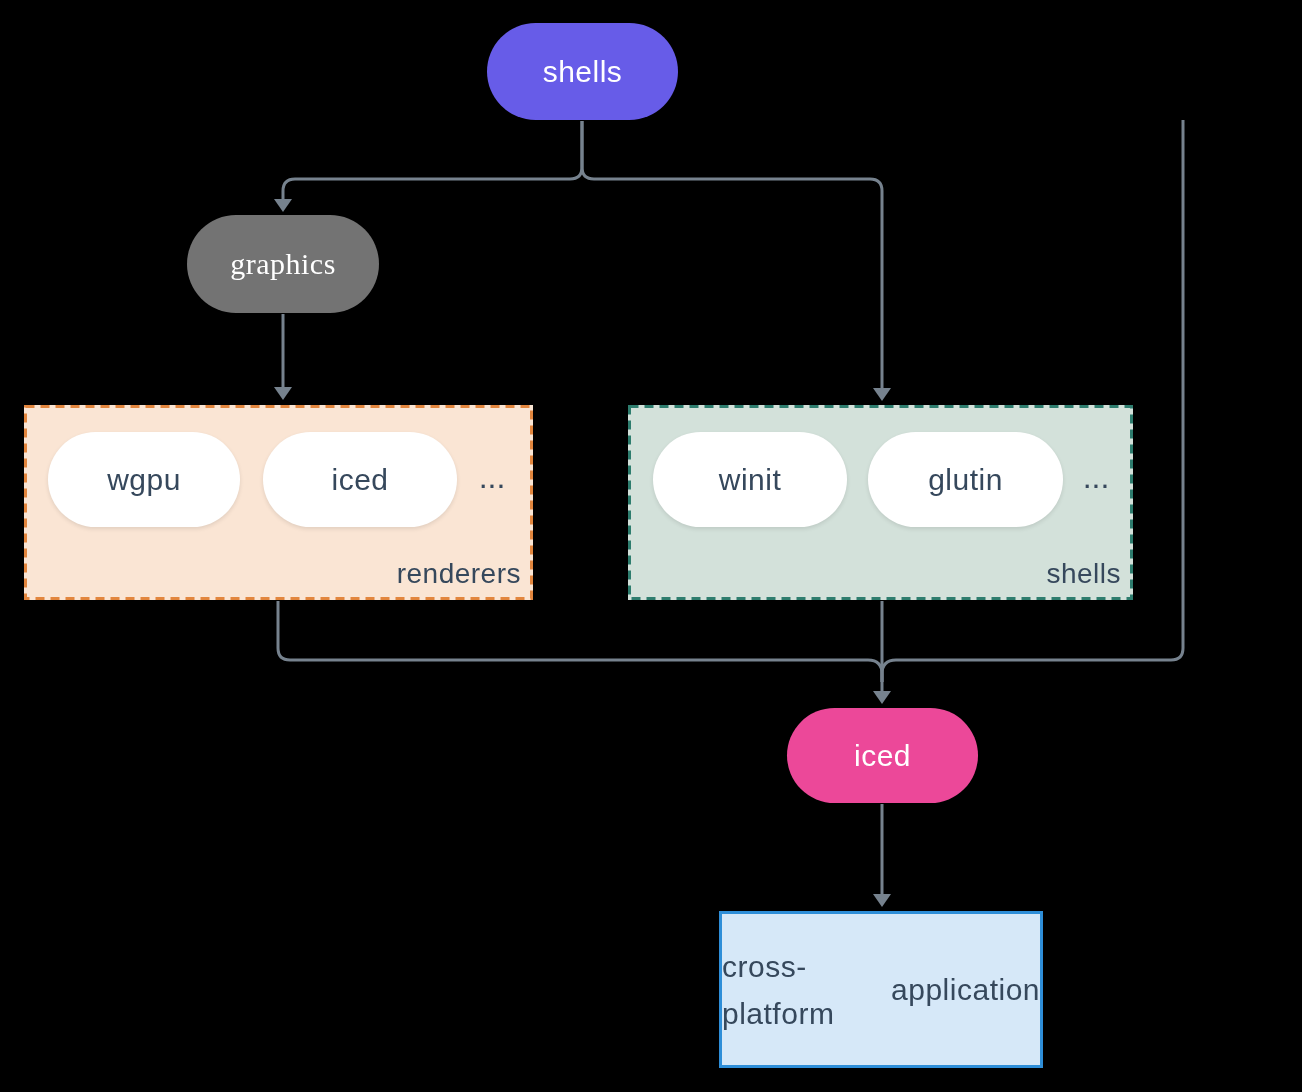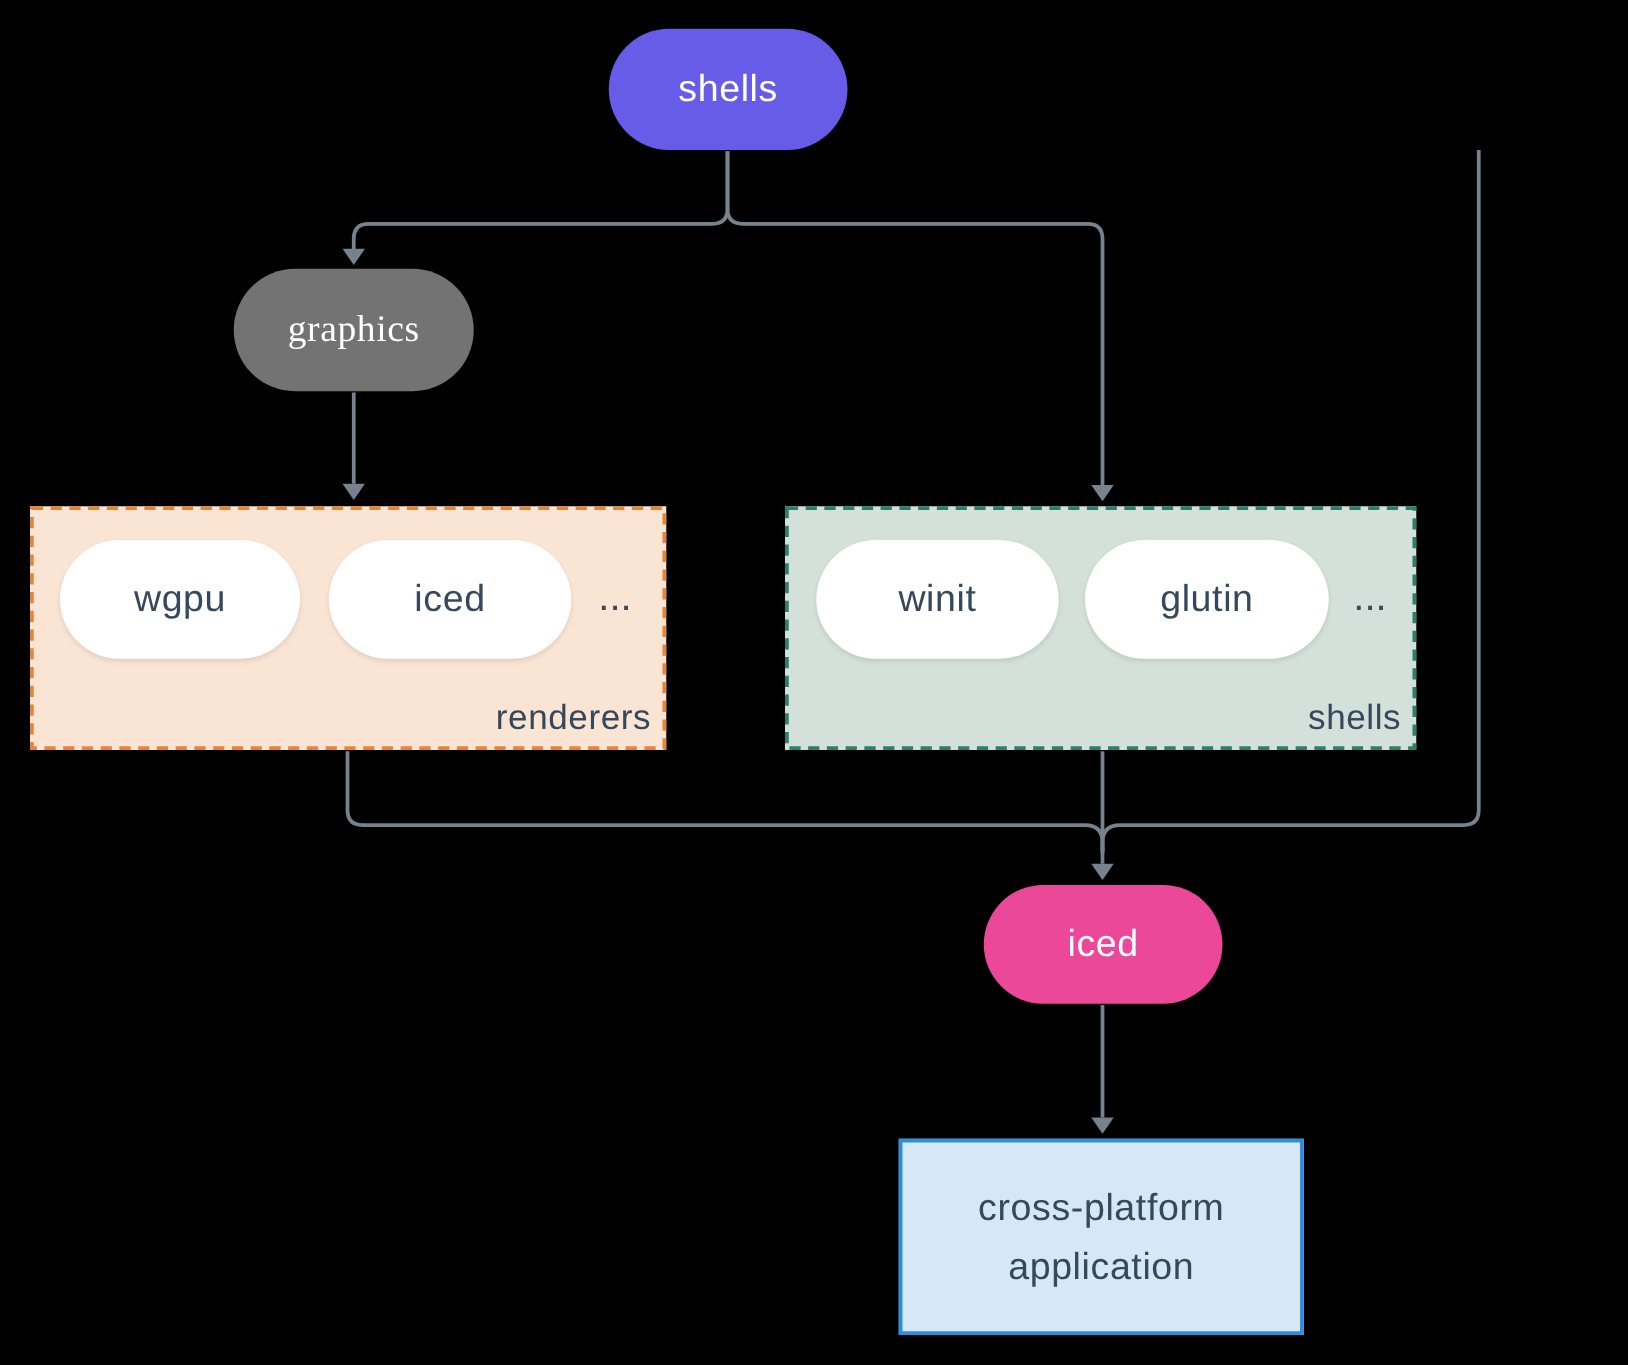--- a/index.html
+++ b/index.html
@@ -82,7 +82,7 @@
     border: 3px solid #2e8ed8;
     box-sizing: border-box;
     display: flex;
-    flex-direction: column;
+    flex-direction: row;
     align-items: center;
     justify-content: center;
     font-size: 30px;

